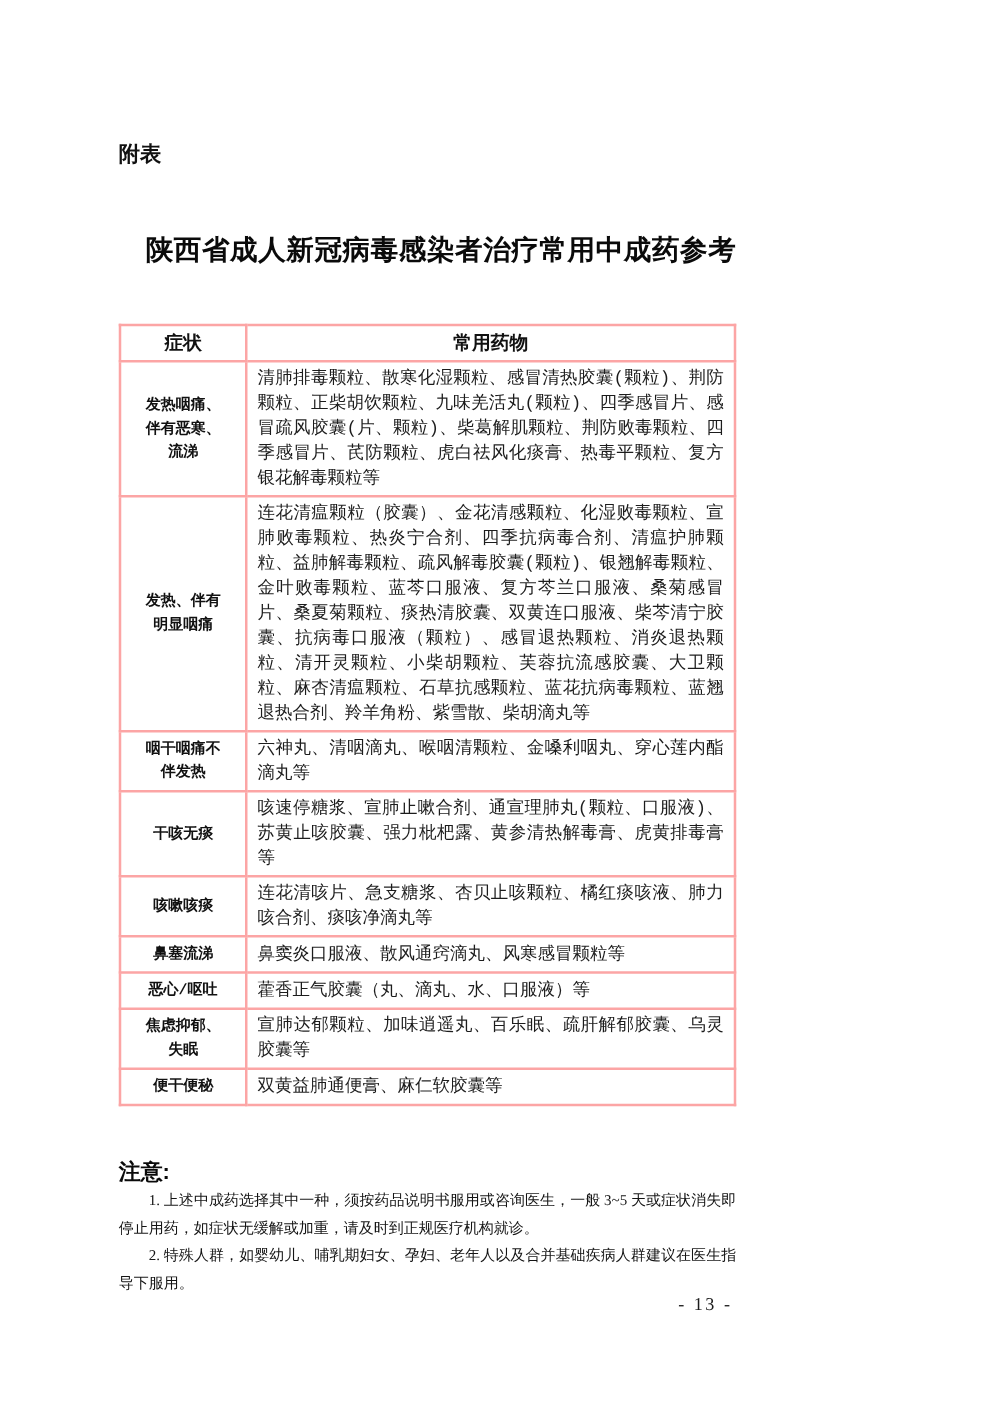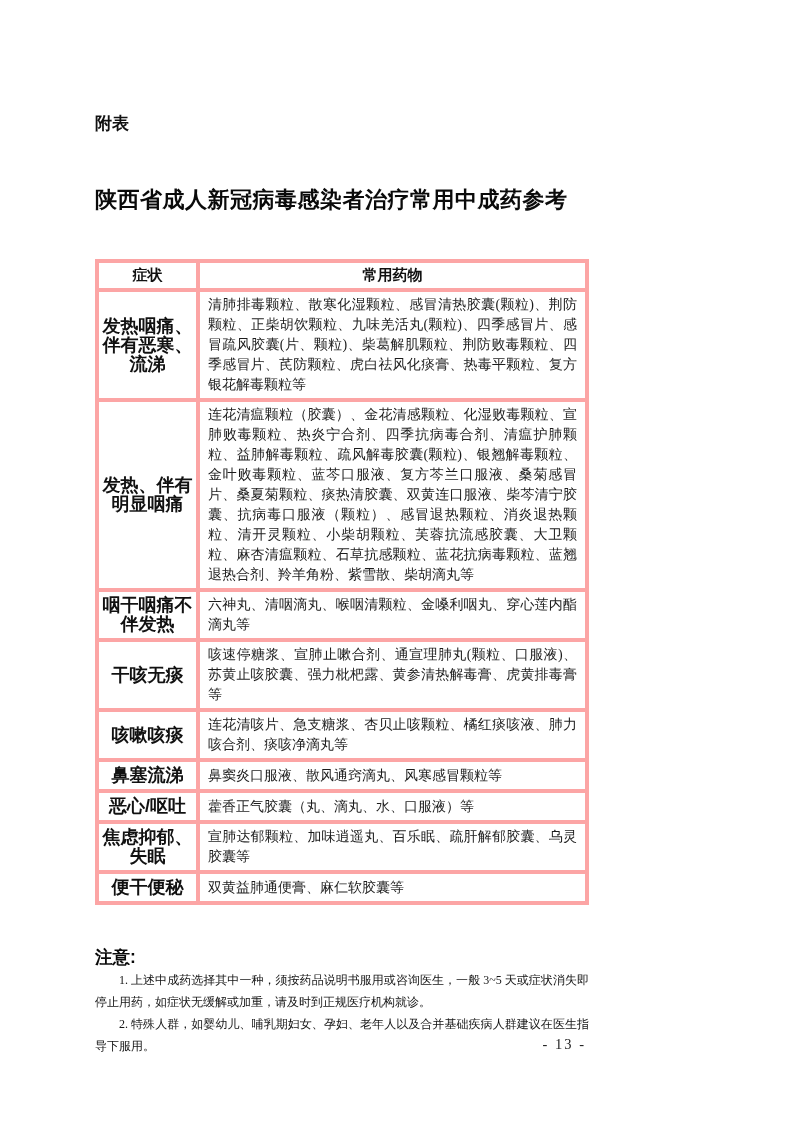--- a/index.html
+++ b/index.html
@@ -25,7 +25,7 @@
   }
   .doc-title {
     margin-top: 50px;
-    text-align: left;
+    text-align: right;
     font-size: 22px;
     font-weight: bold;
     color: #0a0a0a;

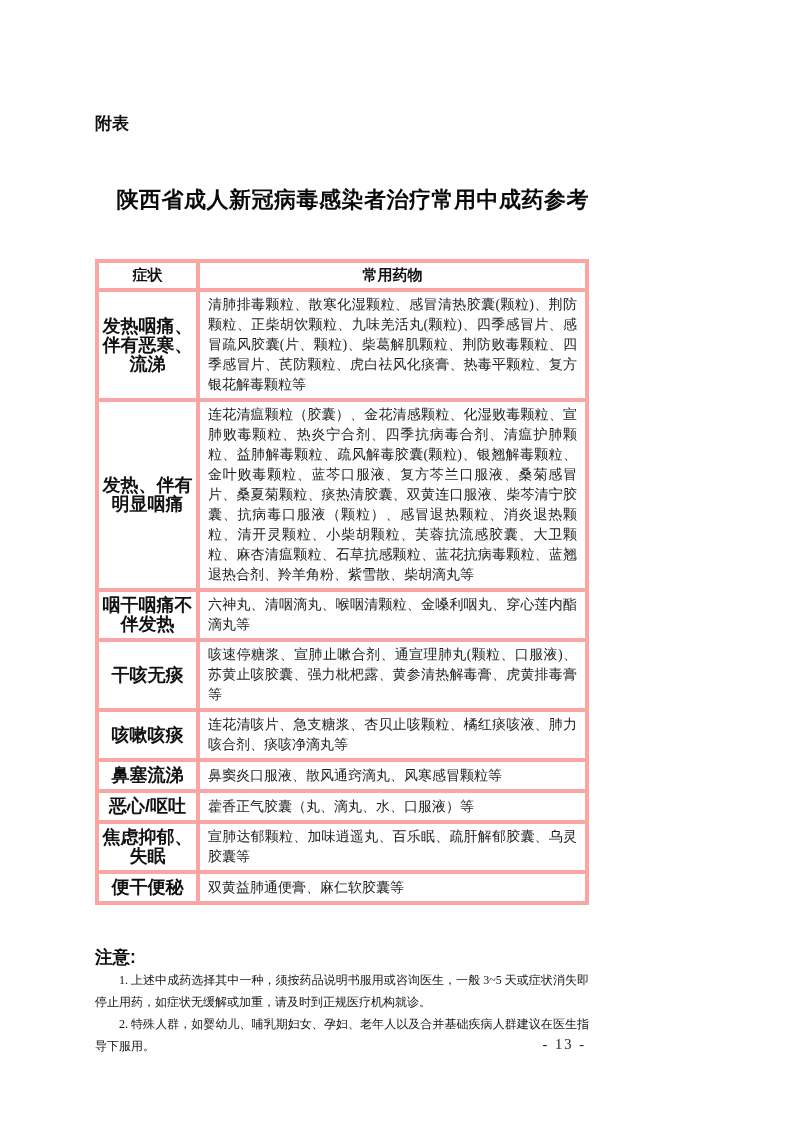--- a/index.html
+++ b/index.html
@@ -40,7 +40,8 @@
   }
   table.med-table th,
   table.med-table td {
-    border: 4px solid #fca5a5;
+    border: 2px solid #fca5a5;
+    font-family: Liberation Mono, monospace;
   }
   table.med-table col.c-symptom { width: 101px; }
   th.hdr {

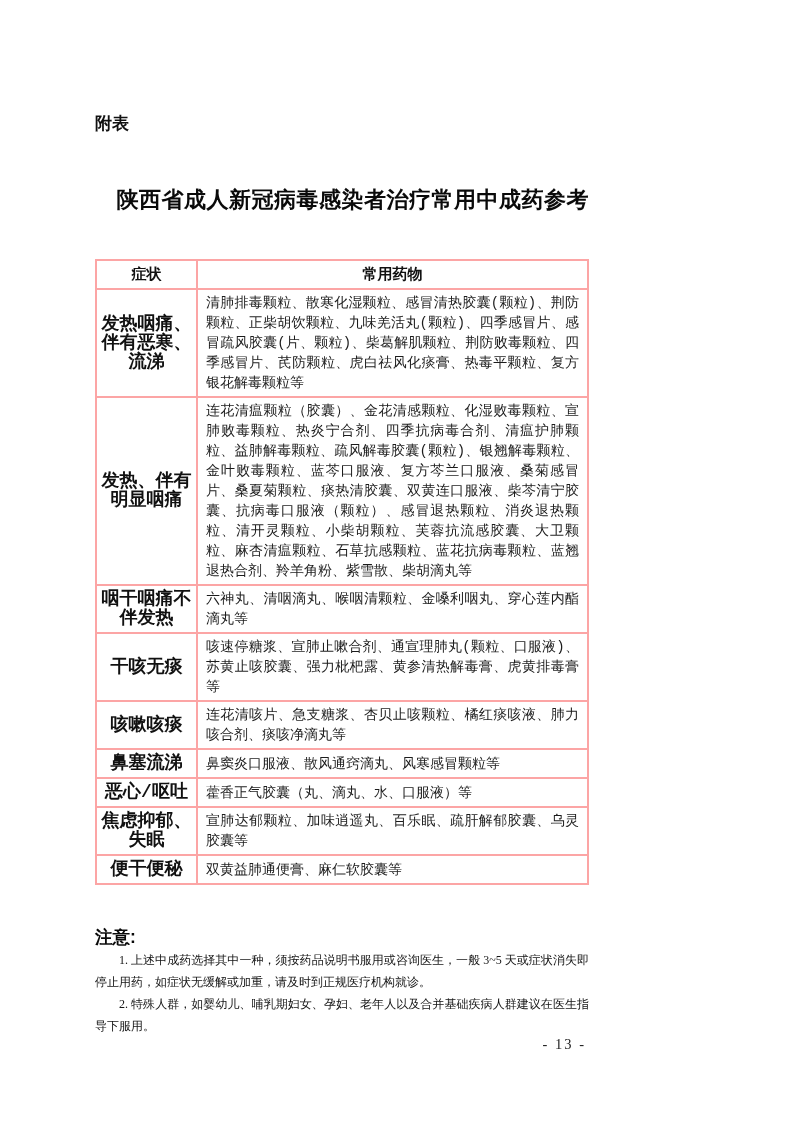--- a/index.html
+++ b/index.html
@@ -54,7 +54,7 @@
     font-family: "Liberation Sans", "DejaVu Sans", sans-serif;
   }
   td.symptom {
-    font-size: 18px;
+    font-size: 12px;
     font-weight: bold;
     text-align: center;
     vertical-align: middle;

